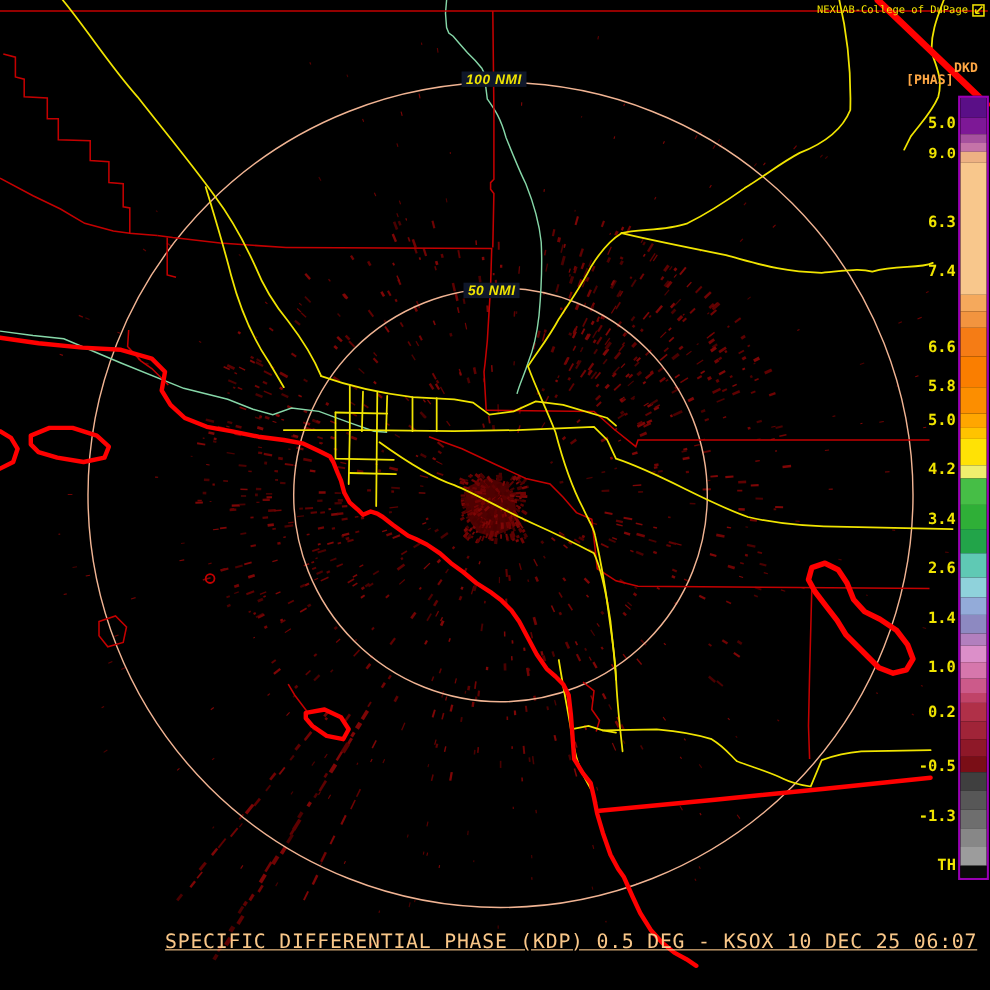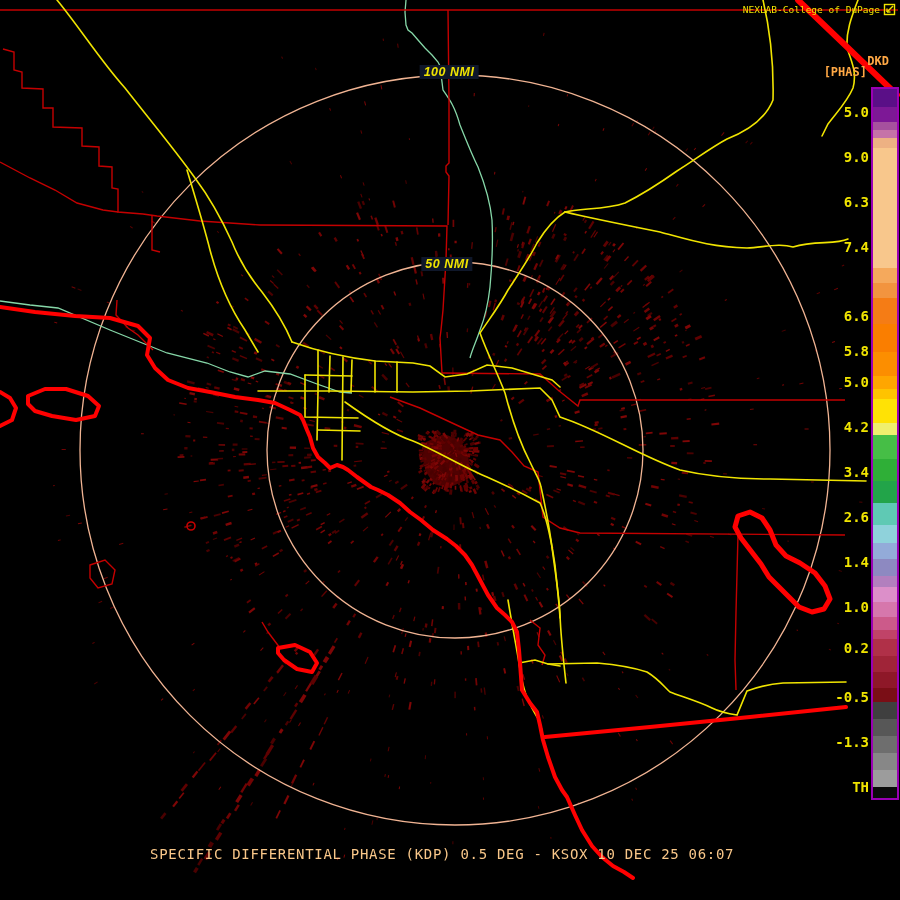--- a/index.html
+++ b/index.html
@@ -1456,7 +1456,7 @@
     </div>
   <div id="colorbar-labels">
       <div class="cb-lbl" style="top: 102px;">5.0</div>
-      <div class="cb-lbl" style="top: 147px;">9.0</div>
+      <div class="cb-lbl" style="top: 131px; font-family: Liberation Mono, monospace;">9.0</div>
       <div class="cb-lbl" style="top: 192px;">6.3</div>
       <div class="cb-lbl" style="top: 237px;">7.4</div>
       <div class="cb-lbl" style="top: 282px; margin-top: 24px;">6.6</div>

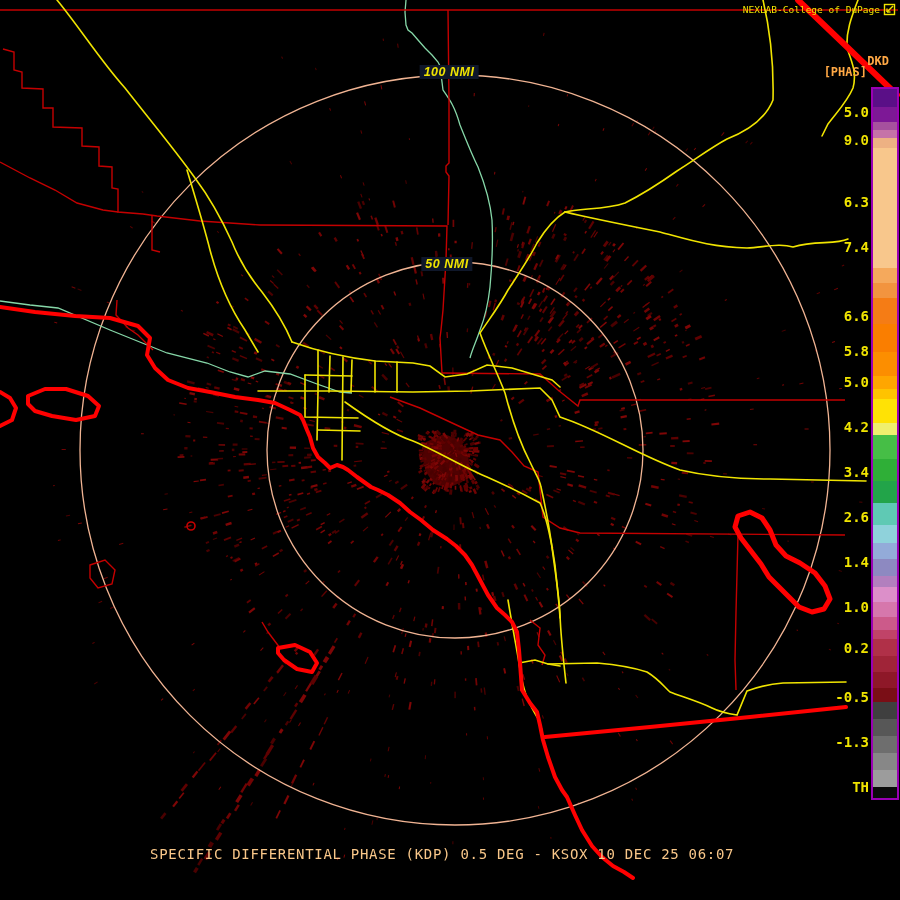--- a/index.html
+++ b/index.html
@@ -19,7 +19,7 @@
   #cod-logo{position:absolute;top:3px;right:4px;}
   #product-code{top:54px;right:11px;font-size:12px;font-weight:bold;color:var(--text_amber);}
   #product-units{top:65px;right:33px;font-size:12px;font-weight:bold;color:var(--text_amber);}
-  #caption{top:846px;left:150px;font-size:14px;letter-spacing:0.7px;color:var(--text_peach);}
+  #caption{top:846px;left:150px;font-size:18px;letter-spacing:0.7px;color:var(--text_peach);text-decoration:underline;}
   .ring-label{position:absolute;transform:translateX(-50%);background:#0f172a;padding:0 4px;
               font-family:"Liberation Sans",sans-serif;font-style:italic;font-weight:bold;
               font-size:12.5px;letter-spacing:0.5px;color:var(--text_yellow);}

